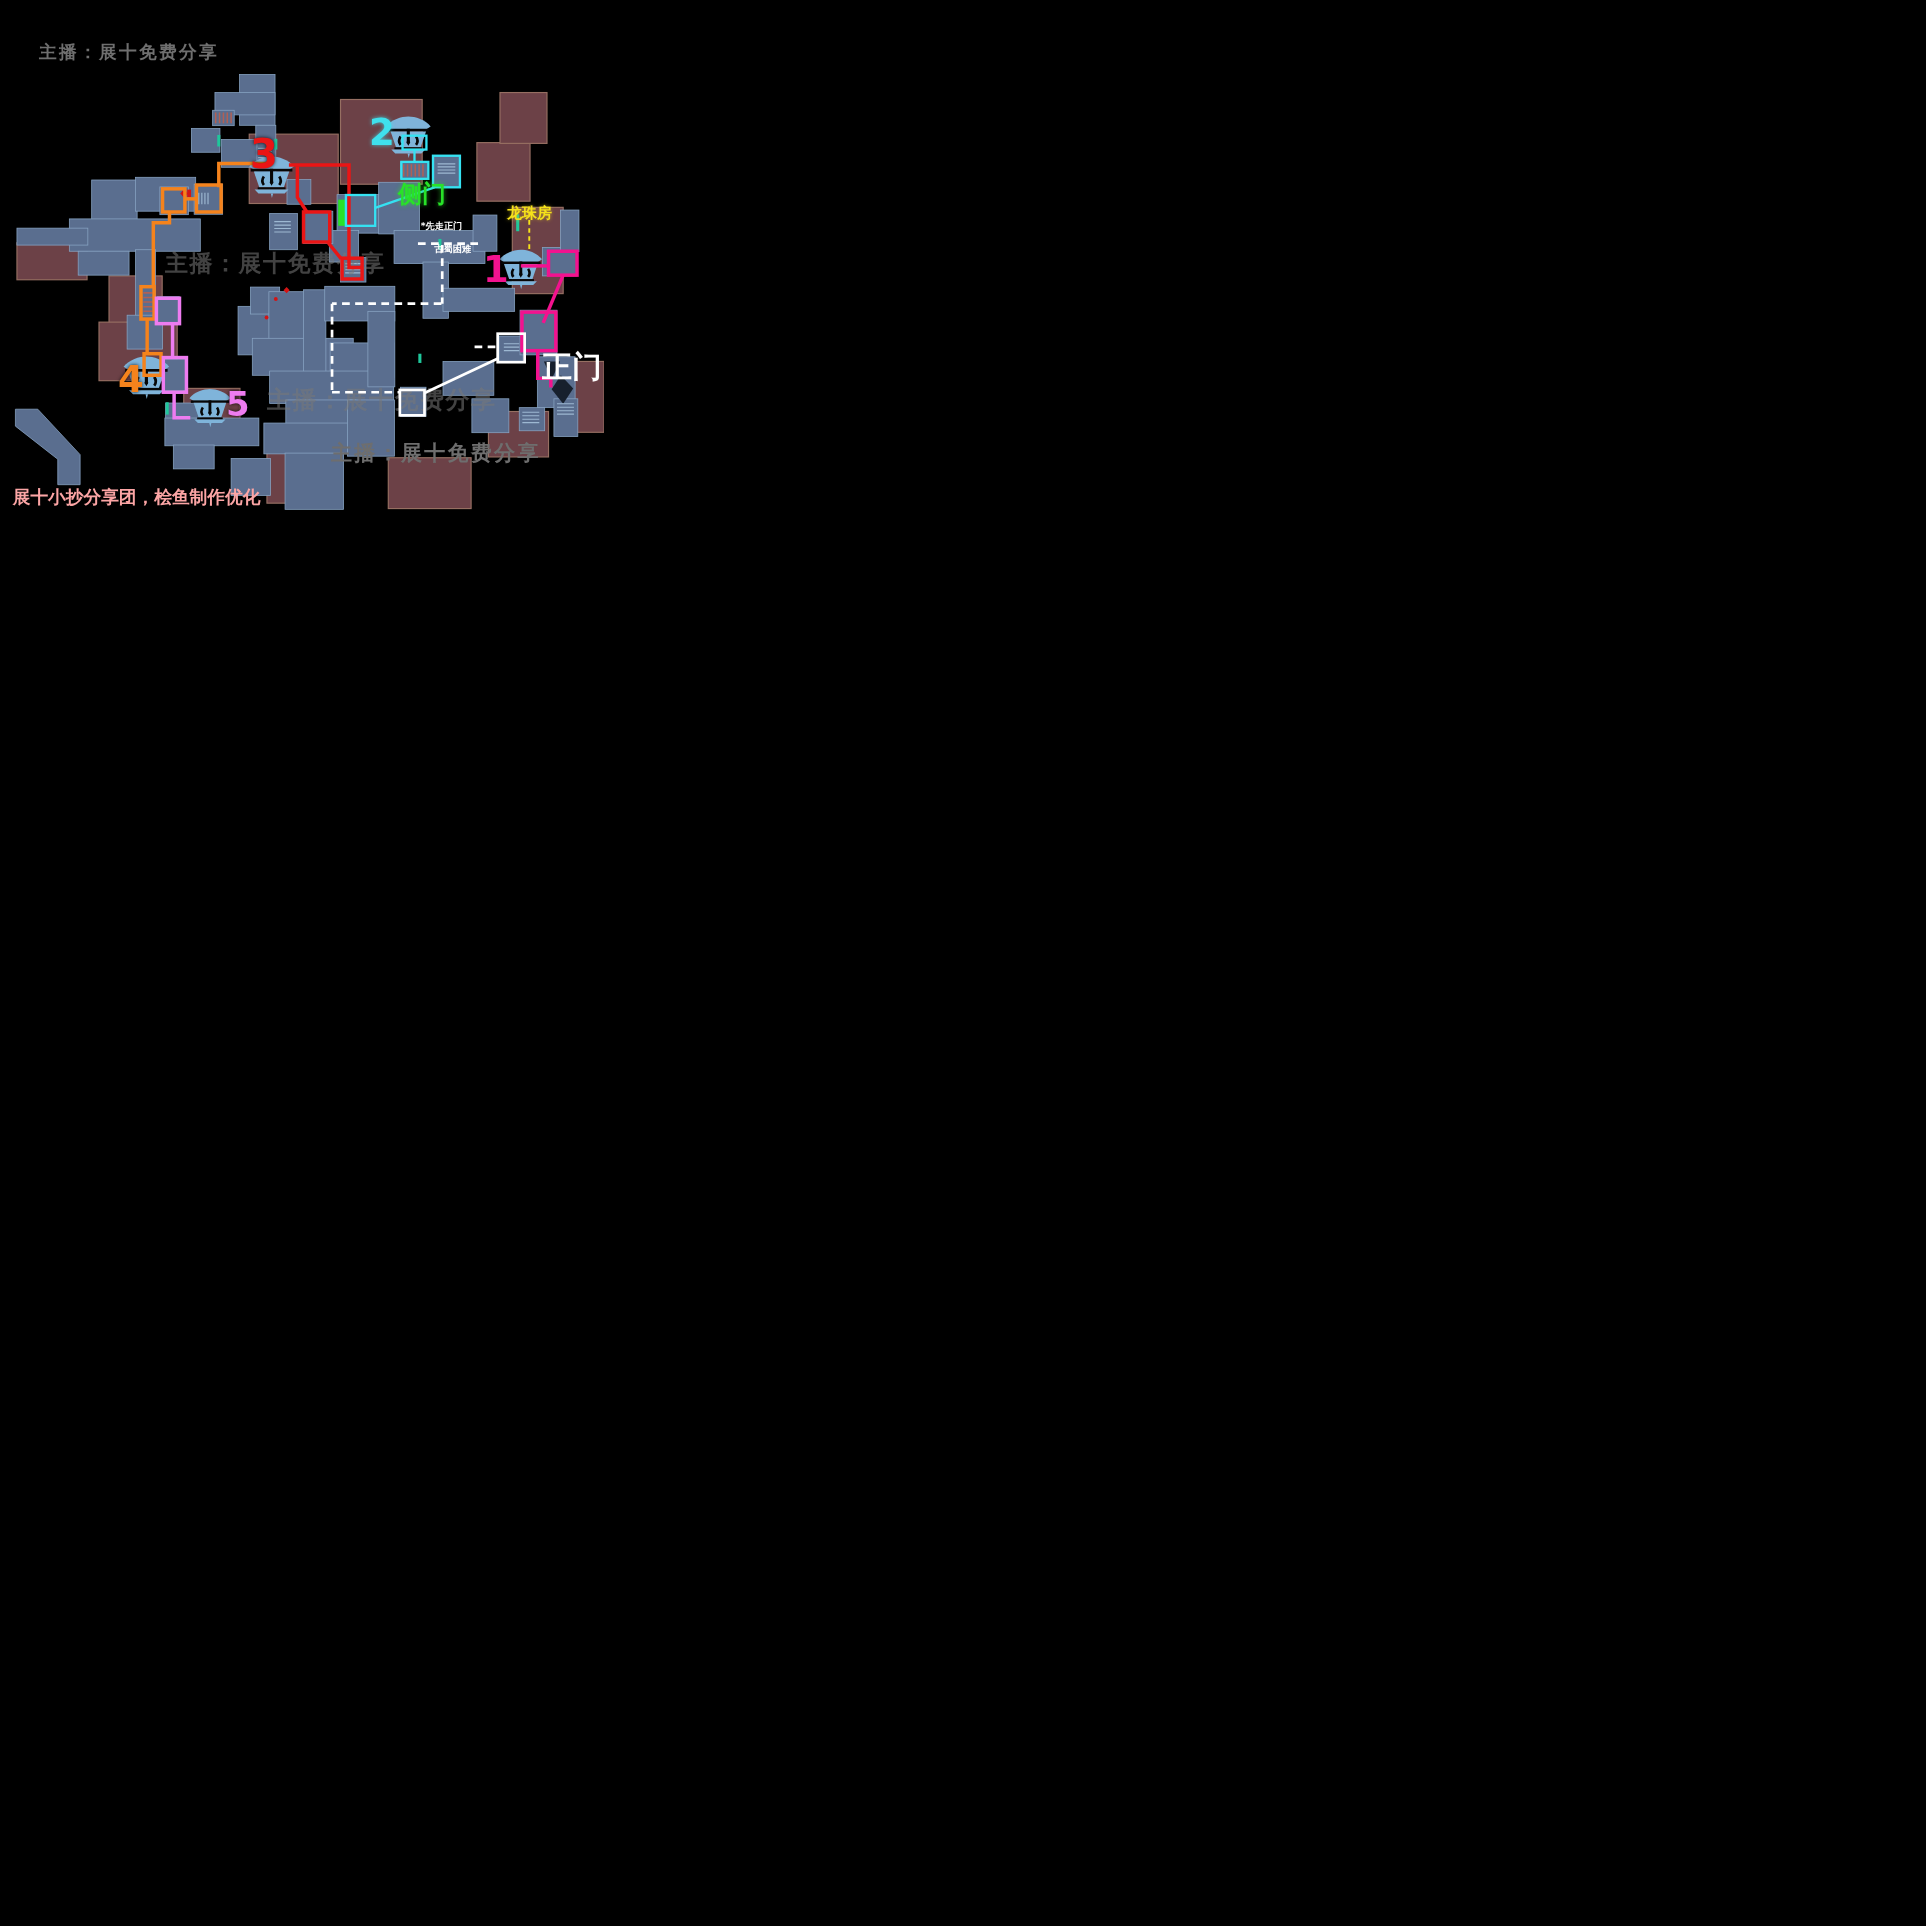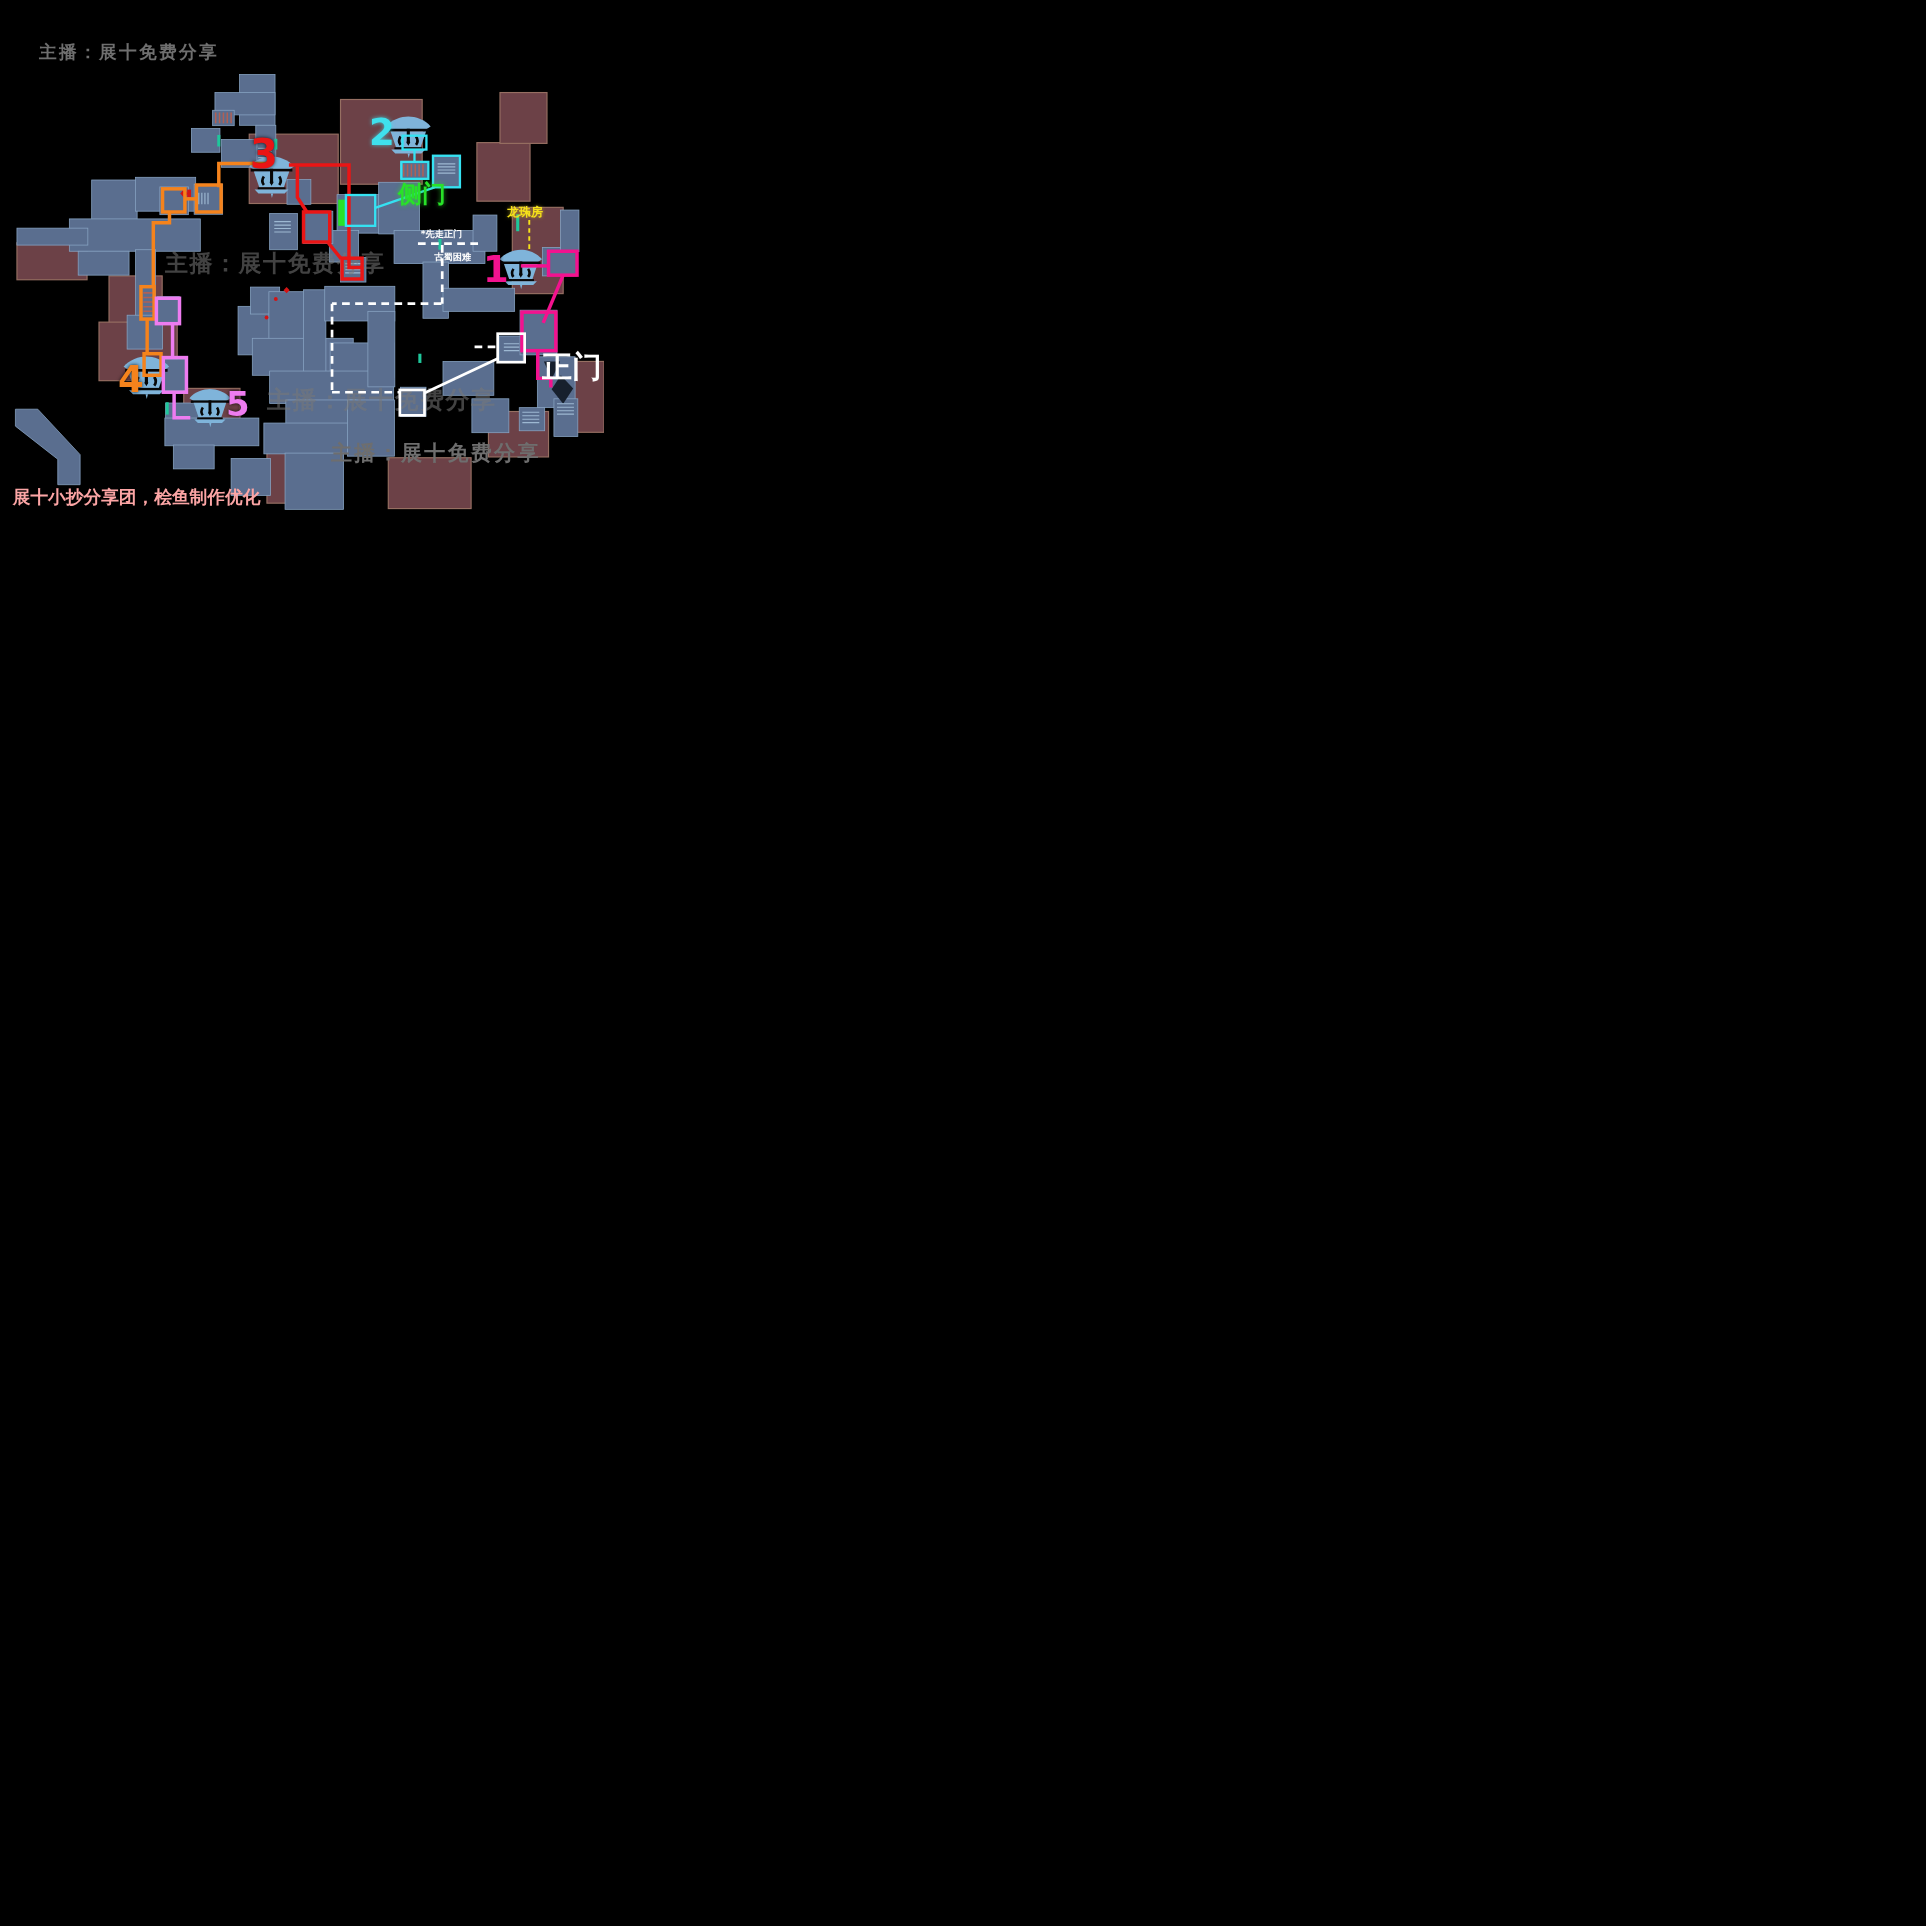--- a/index.html
+++ b/index.html
@@ -27,7 +27,7 @@
              text-shadow:0 0 5.4px rgba(40,226,40,.7);}
   #side-door-note{left:401px;top:228px;width:81px;text-align:center;font-size:9.2px;
                   font-weight:900;line-height:1.25;color:#fff;}
-  #dragon-room{left:507px;top:205px;width:20px;font-size:12px;font-weight:900;
+  #dragon-room{left:507px;top:205px;width:20px;font-size:15px;font-weight:900;
                line-height:1.18;word-break:break-all;text-shadow:0 0 3.9px rgba(245,225,26,.6);}
   #main-gate{left:542px;top:351px;font-size:30px;font-weight:900;color:#fff;}
 </style>

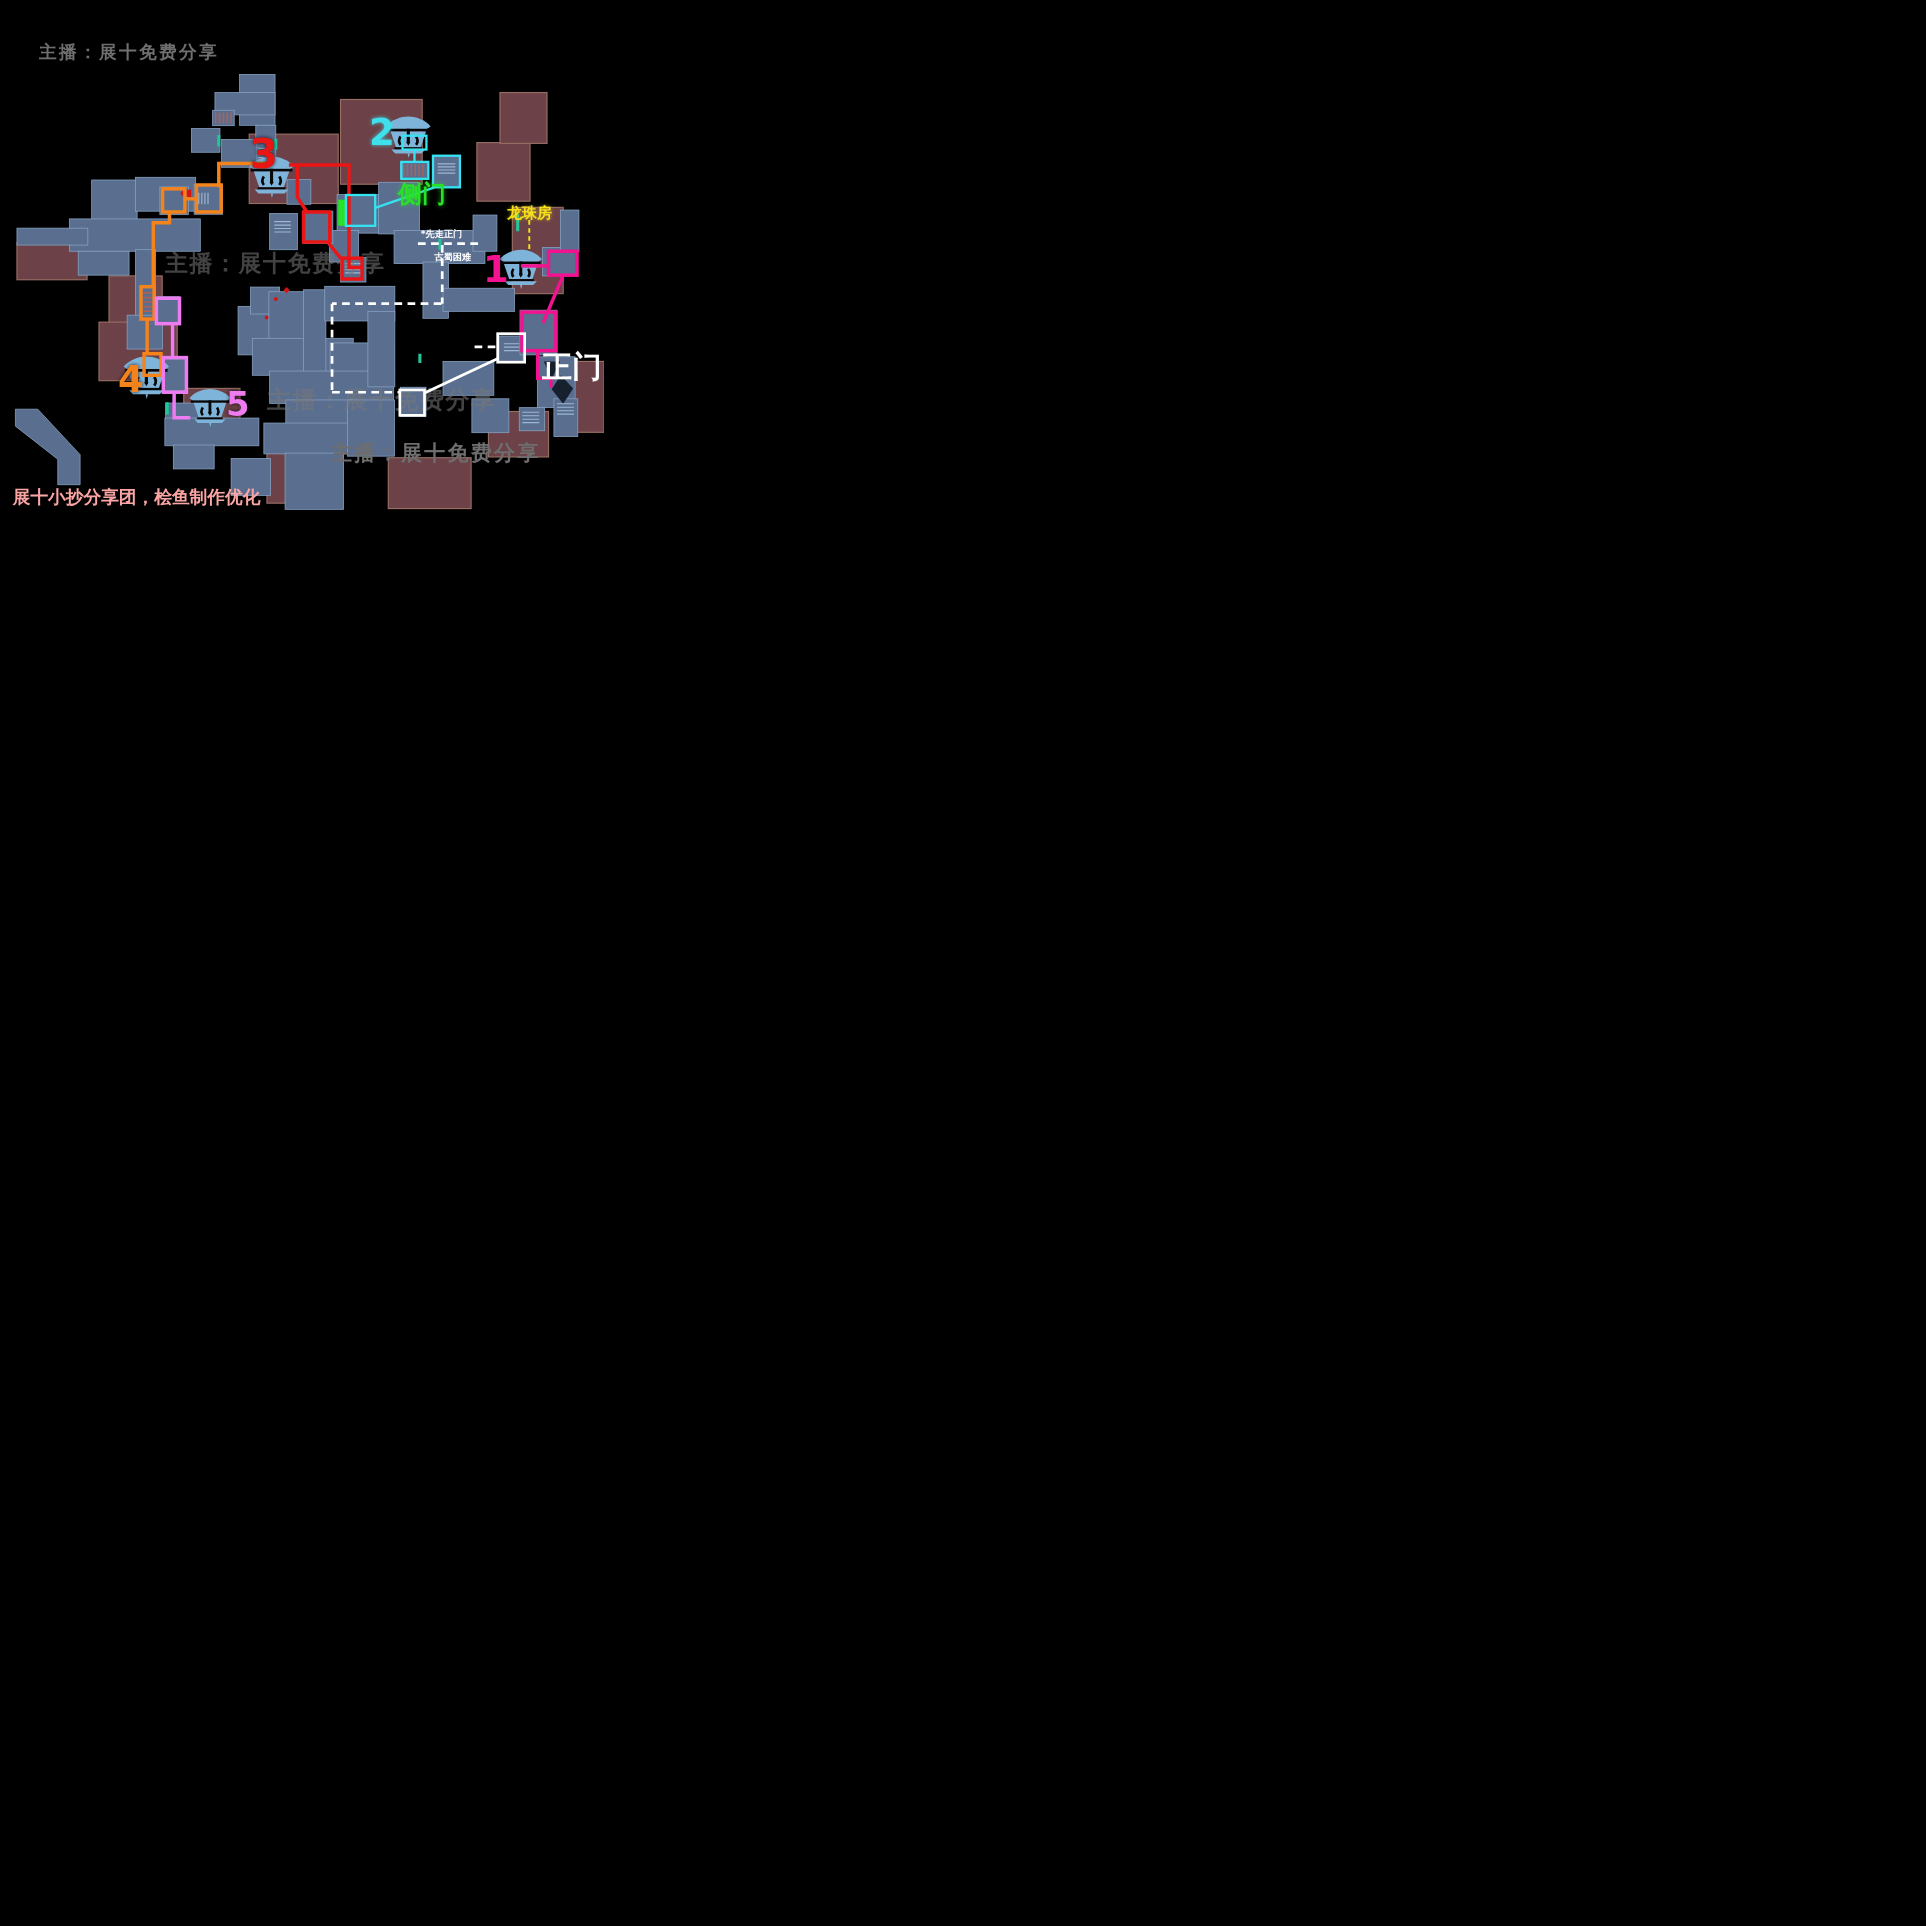--- a/index.html
+++ b/index.html
@@ -25,7 +25,7 @@
   #num-5{left:226px;top:387px;font-size:34px;}
   #side-door{left:398px;top:182px;font-size:24px;font-weight:900;
              text-shadow:0 0 5.4px rgba(40,226,40,.7);}
-  #side-door-note{left:401px;top:228px;width:81px;text-align:center;font-size:9.2px;
+  #side-door-note{left:401px;top:220px;width:81px;text-align:center;font-size:9.2px;
                   font-weight:900;line-height:1.25;color:#fff;}
   #dragon-room{left:507px;top:205px;width:20px;font-size:15px;font-weight:900;
                line-height:1.18;word-break:break-all;text-shadow:0 0 3.9px rgba(245,225,26,.6);}

